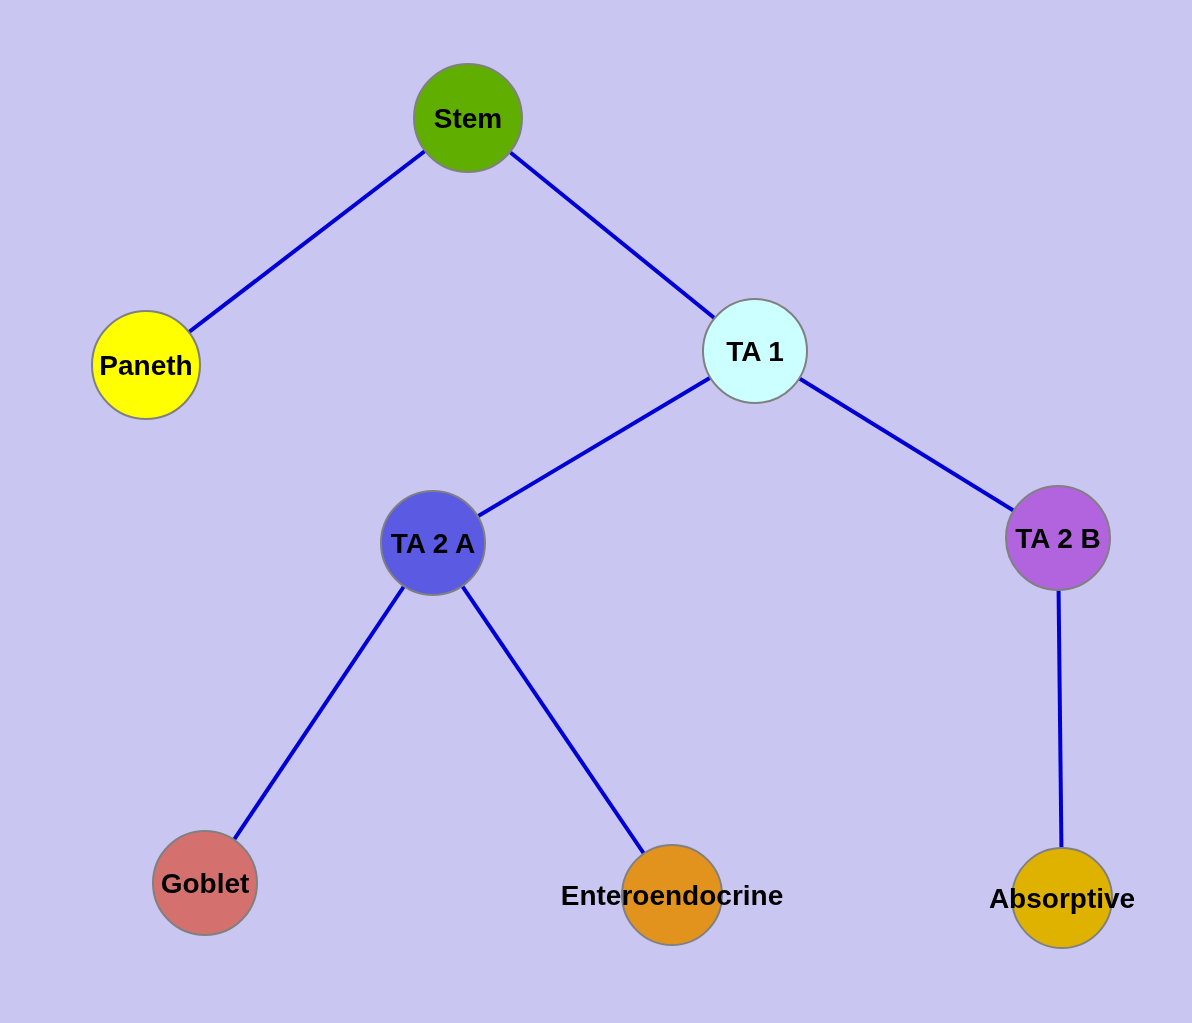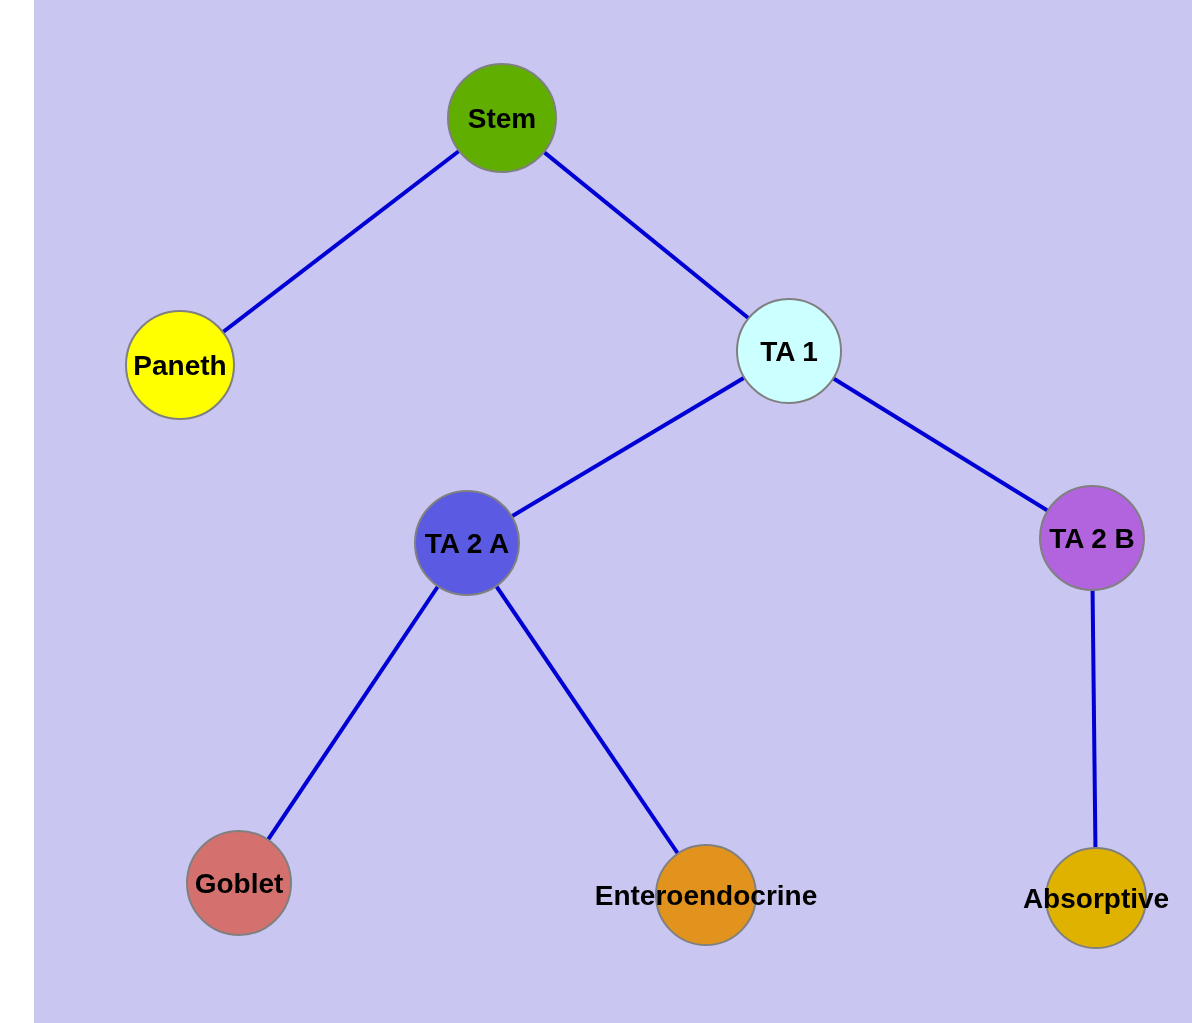--- a/index.html
+++ b/index.html
@@ -14,7 +14,6 @@
     position: relative;
     width: 1096px;
     height: 1023px;
-    padding-left: 34px;
   }
   svg {
     display: block;

